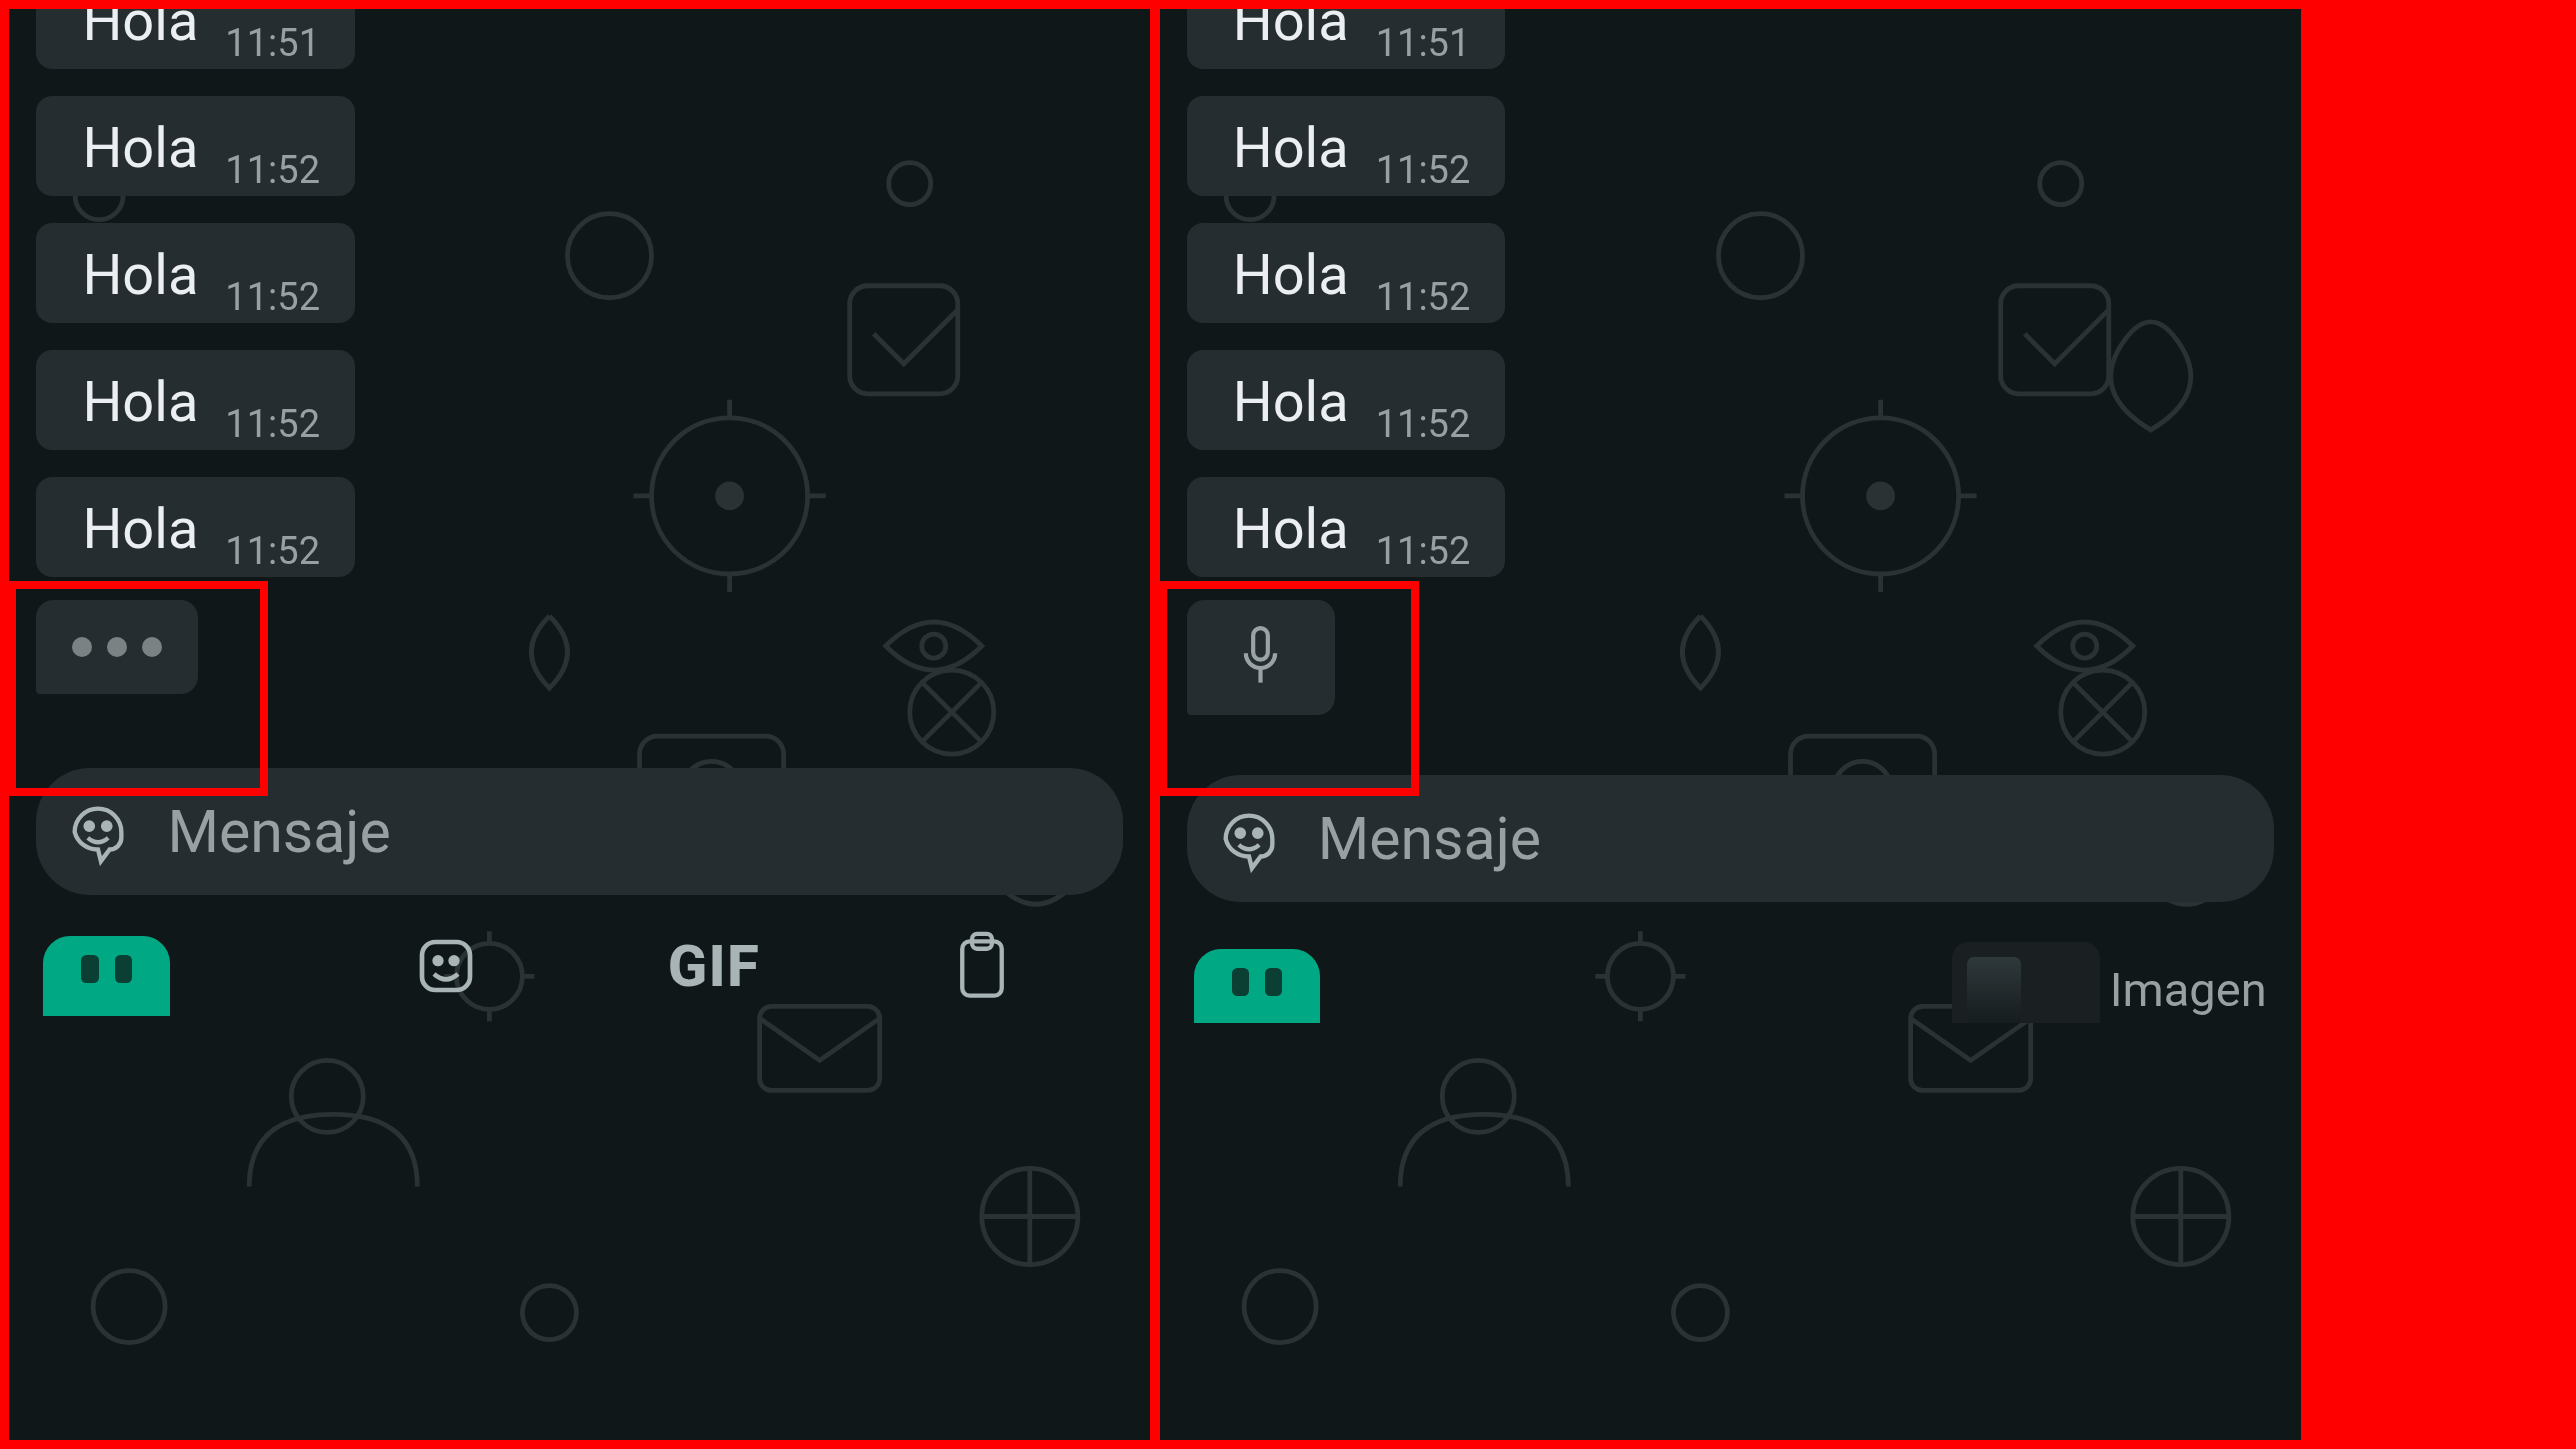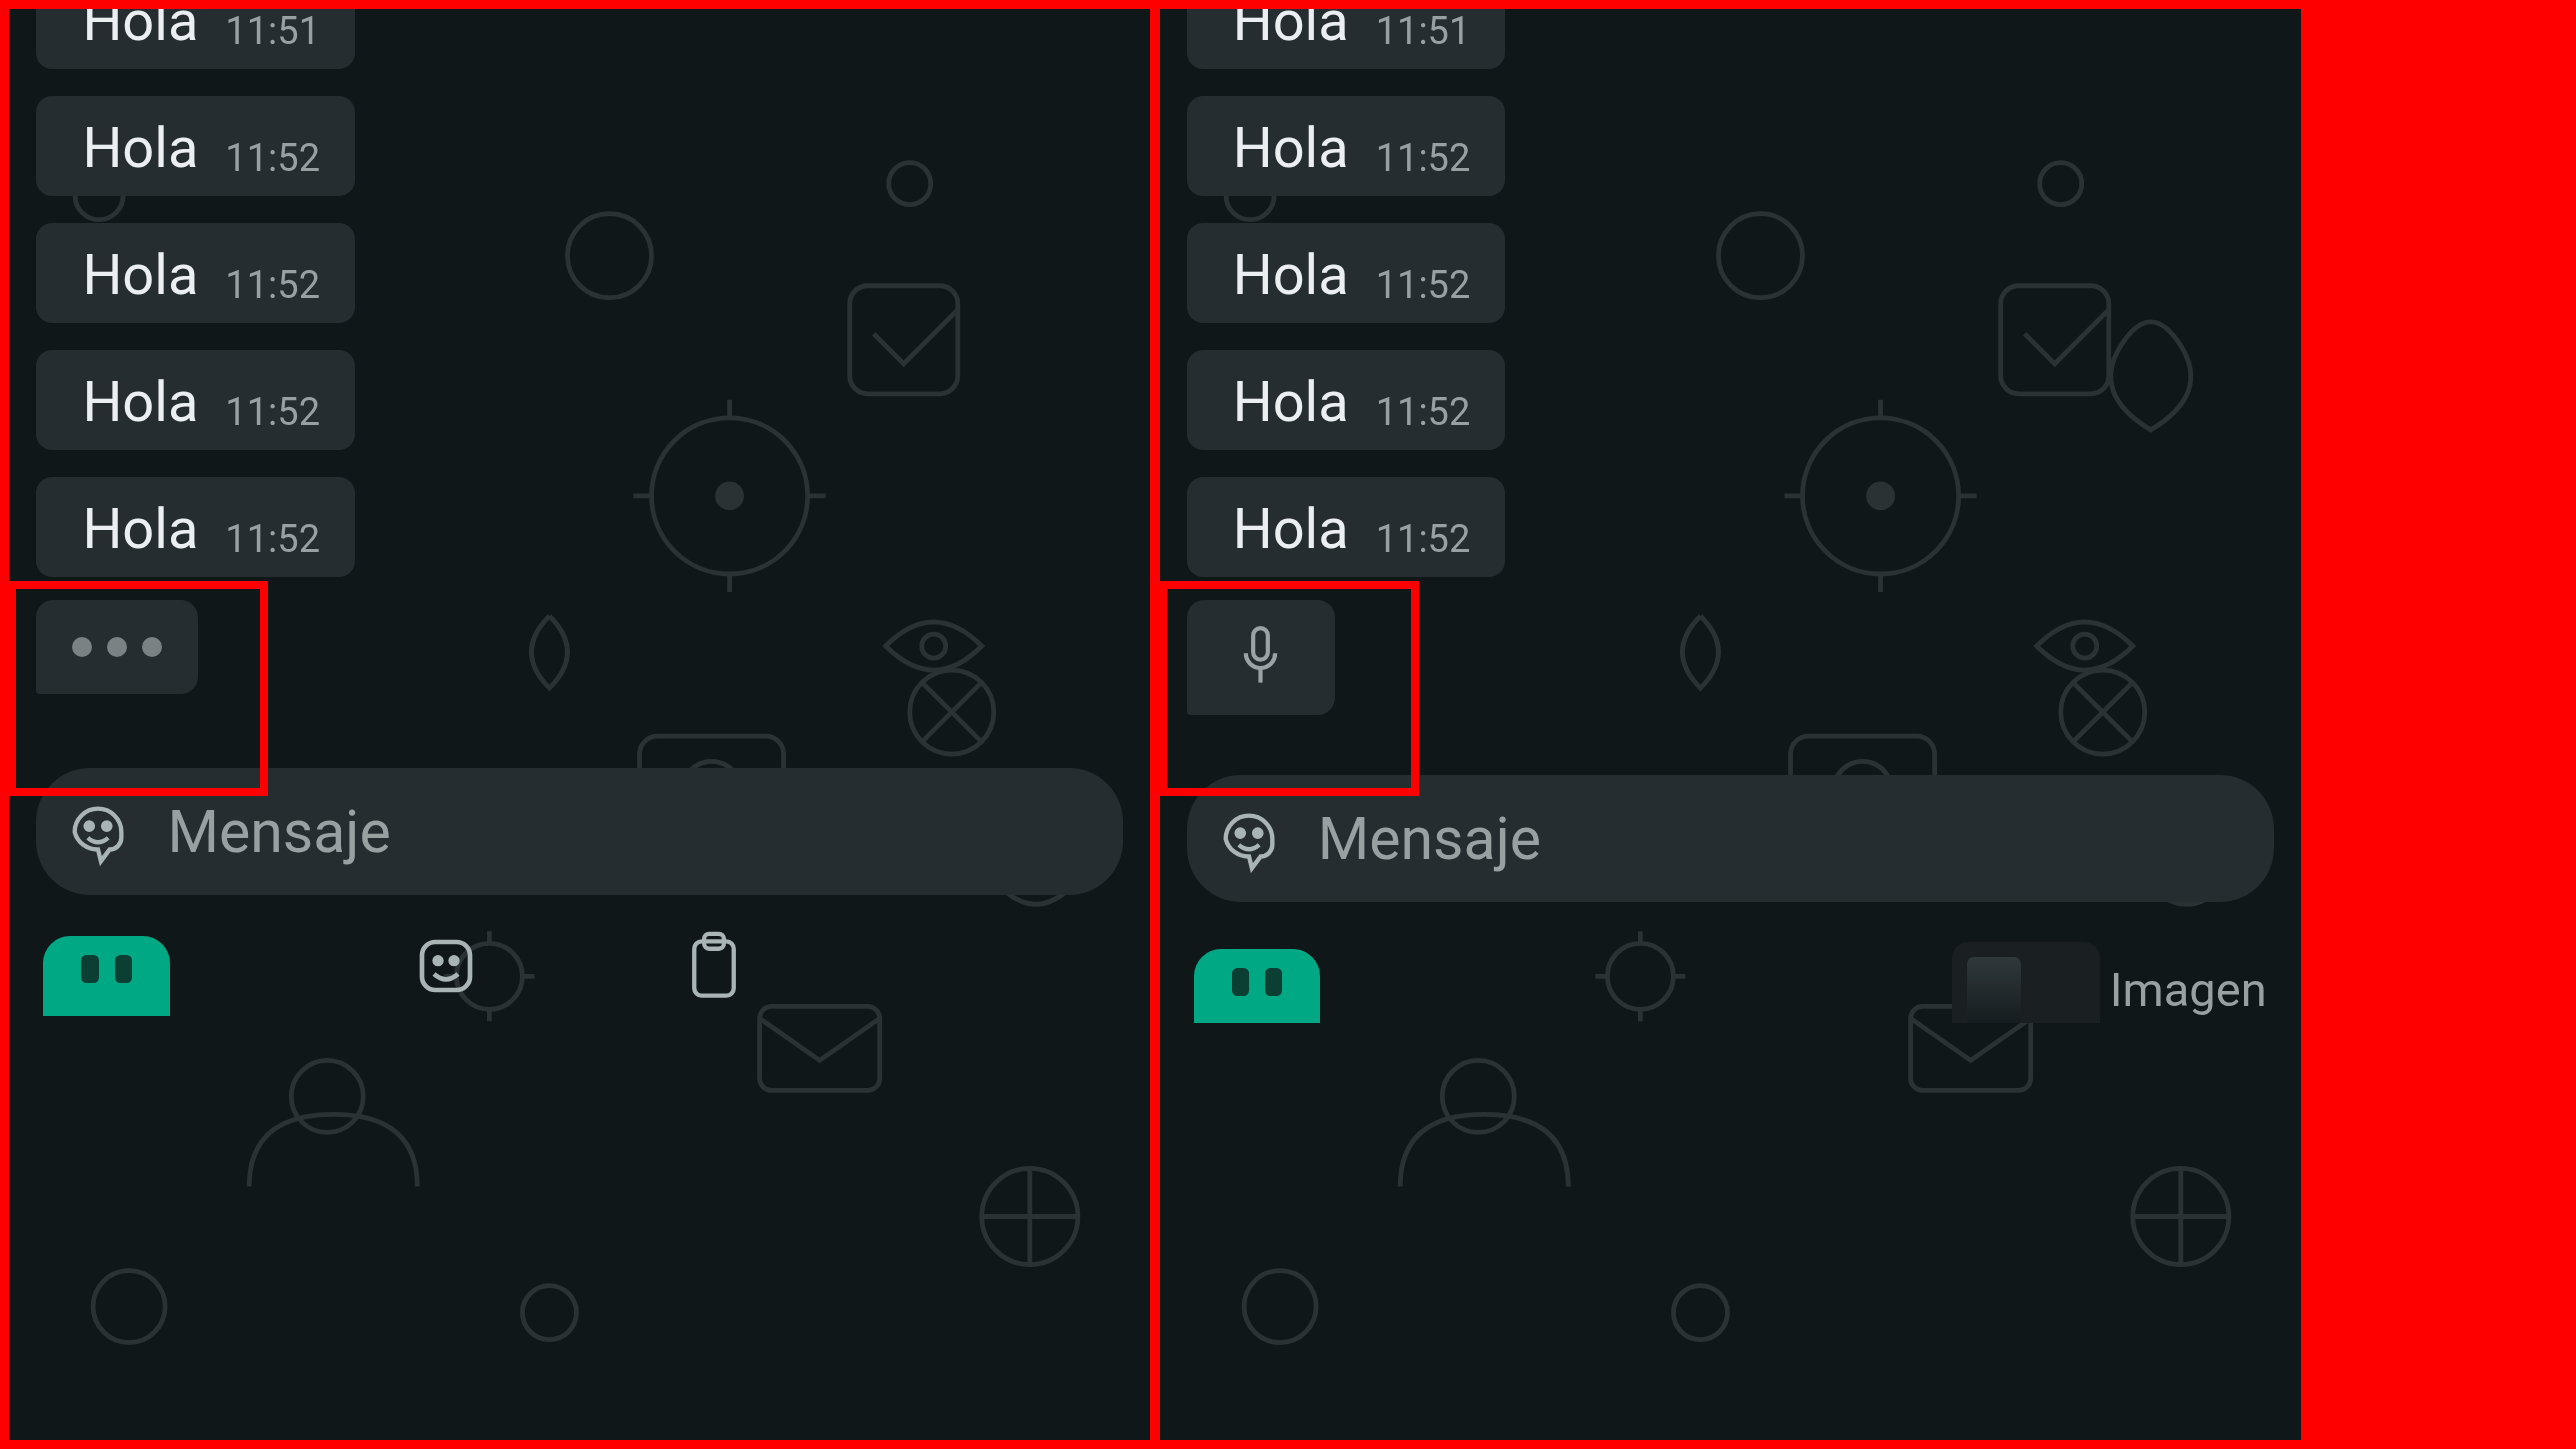--- a/index.html
+++ b/index.html
@@ -76,7 +76,7 @@
     font-size:38px;
     font-weight:400;
     line-height:1;
-    position:relative;top:4px;
+    position:relative;top:16px;
   }
   
   .indicator-wrap{

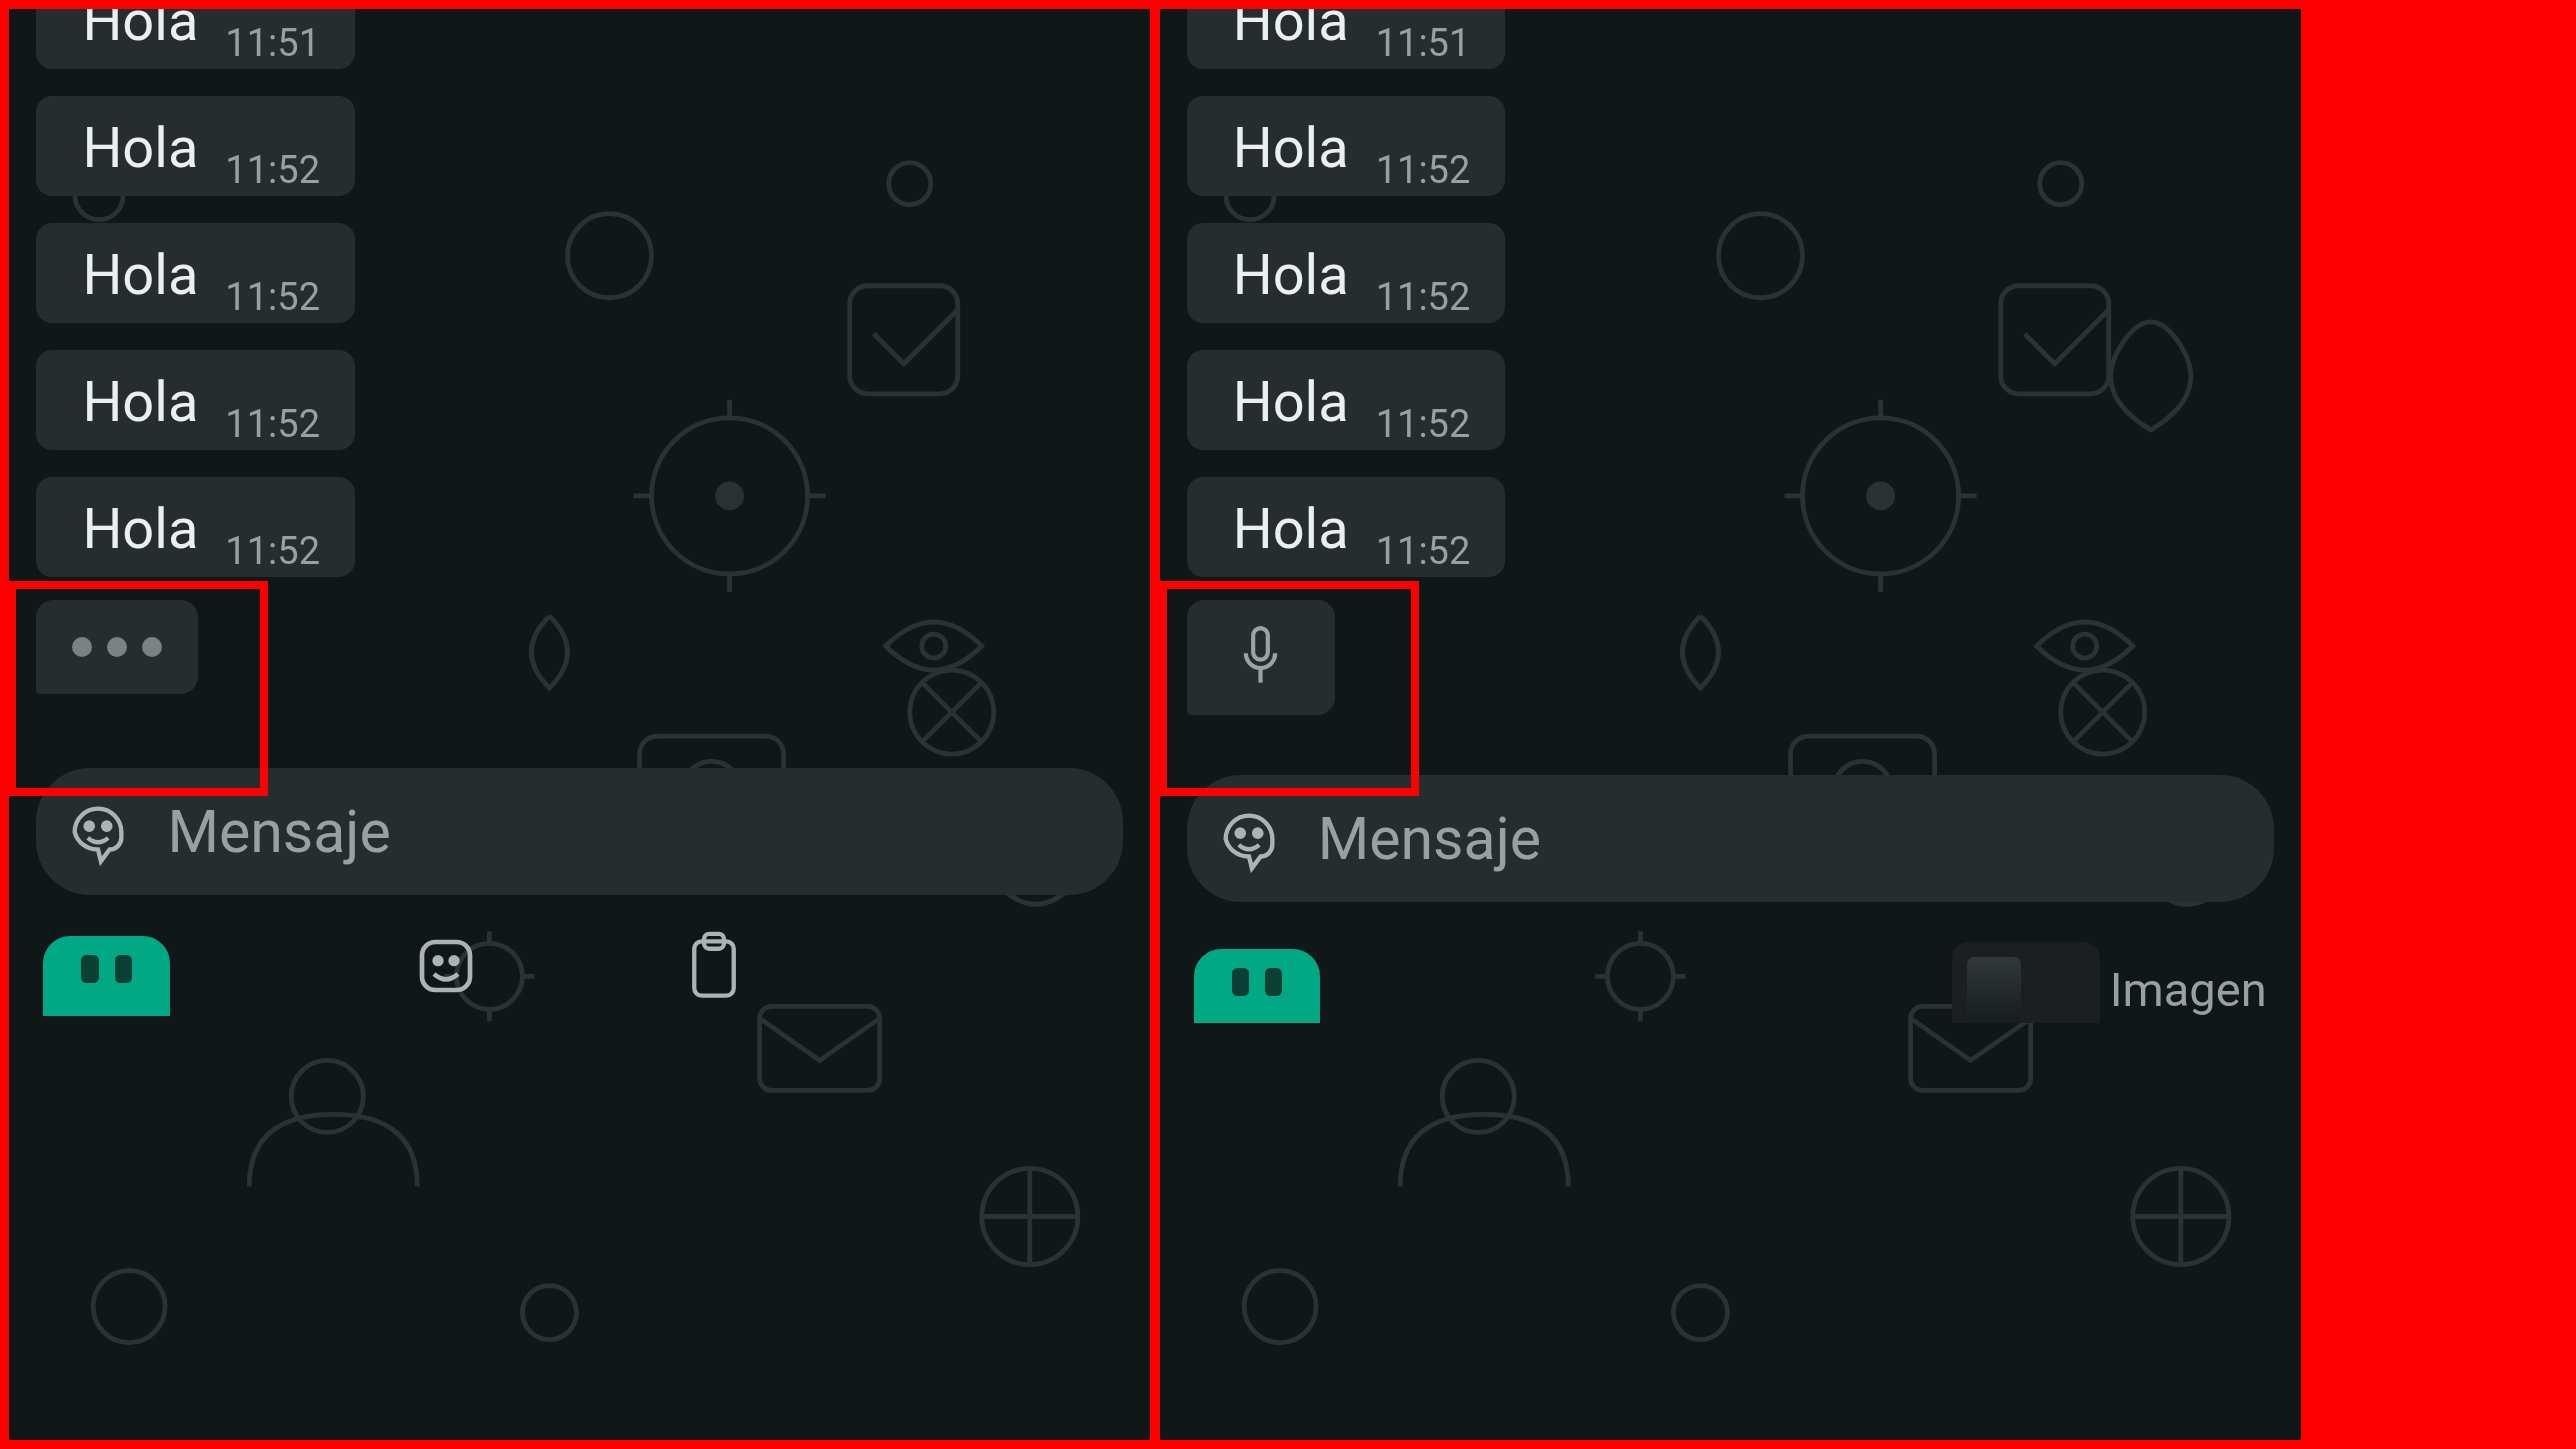--- a/index.html
+++ b/index.html
@@ -274,6 +274,9 @@
               <circle cx="30" cy="20" r="2.5" fill="currentColor"></circle>
             <path d="M15 30 q9 8 18 0"></path>
           </svg>
+        </div>
+        <div class="kbitem">
+          <span class="kb-gif kb-icon">GIF</span>
         </div>
         <div class="kbitem">
           <svg class="kb-clip kb-icon" viewBox="0 0 48 60" fill="none" stroke="currentColor" stroke-width="3.5">

